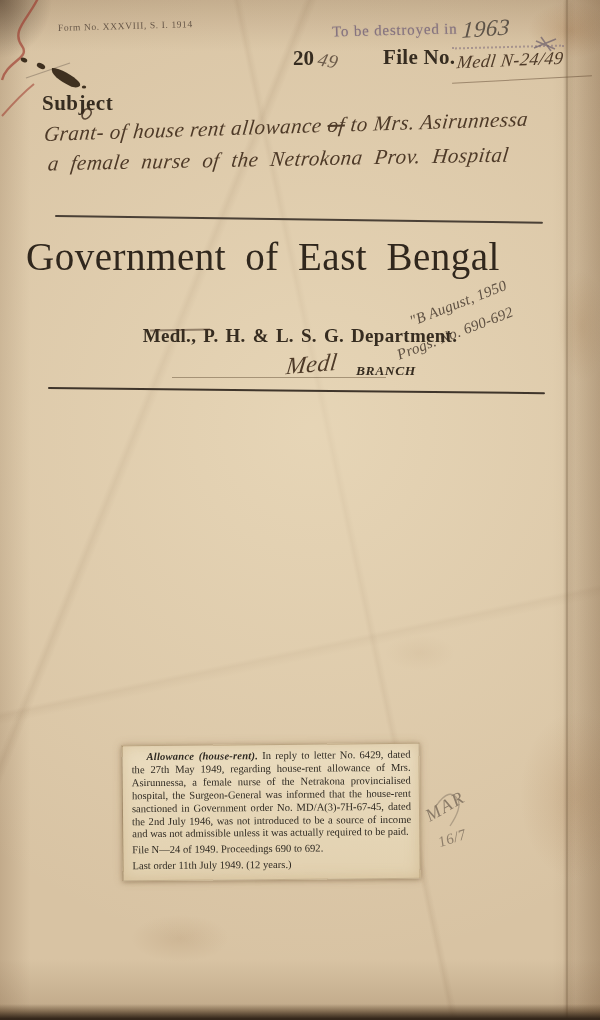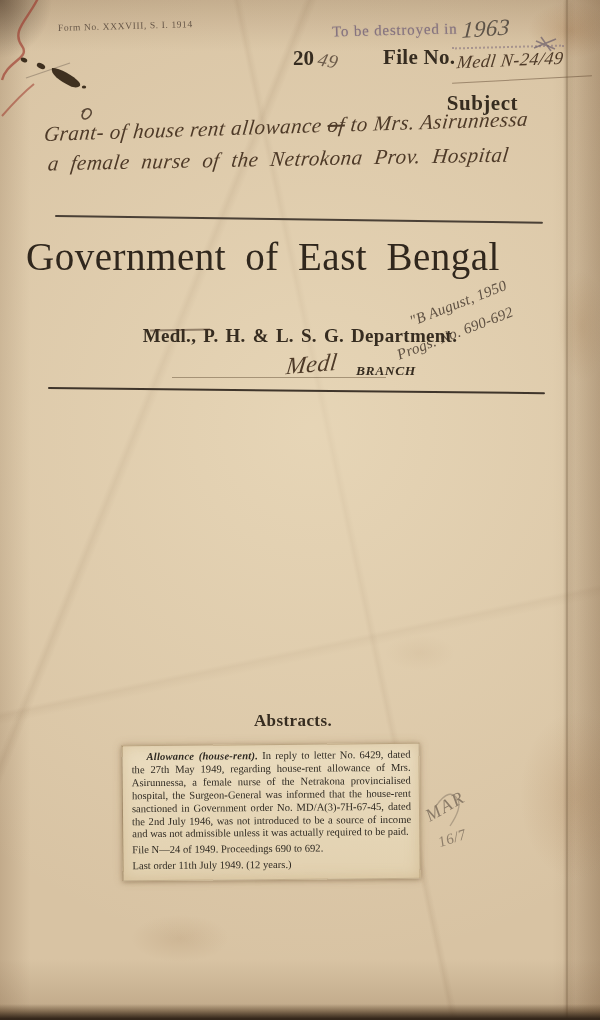--- a/index.html
+++ b/index.html
@@ -48,7 +48,7 @@
   .fileno-value{left:457px;top:50px;font-size:18px;transform:rotate(-2.5deg) skewX(-10deg);white-space:nowrap;}
   .fileno-line{left:452px;top:79px;width:140px;height:1px;background:rgba(95,72,50,.5);transform:rotate(-3deg);}
 
-  .subject-label{left:0;top:91px;width:518px;text-align:right;text-indent:42px;
+  .subject-label{left:0;top:91px;width:518px;text-align:left;text-indent:42px;
     font-size:21px;font-weight:bold;letter-spacing:.5px;}
   .subject-l1{left:44px;top:113px;width:570px;font-size:21px;transform:rotate(-1.8deg) skewX(-8deg);white-space:nowrap;}
   .subject-l2{left:48px;top:146px;width:560px;font-size:21px;transform:rotate(-1.1deg) skewX(-8deg);white-space:nowrap;word-spacing:6px;}

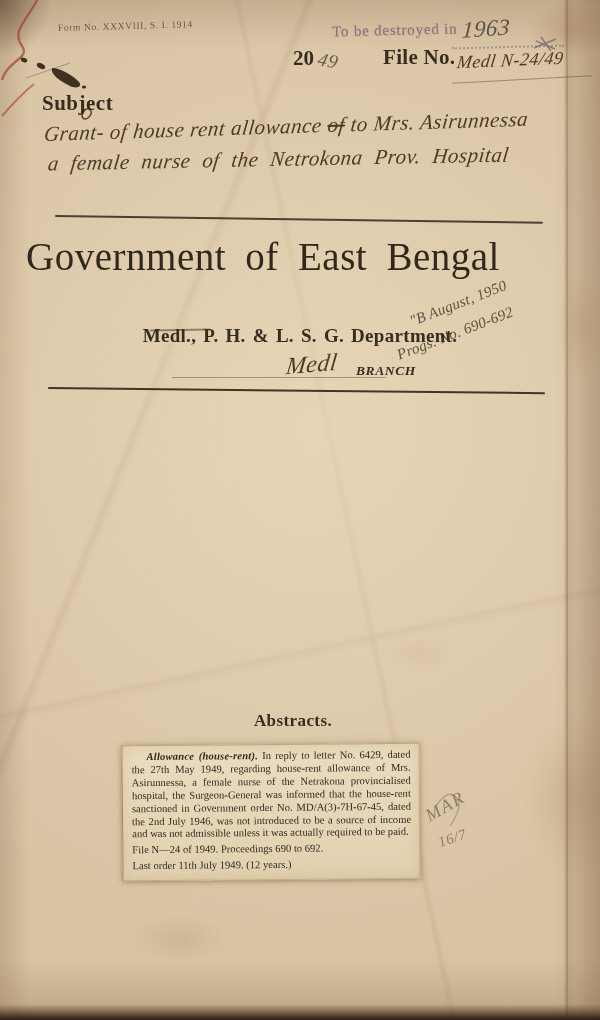--- a/index.html
+++ b/index.html
@@ -129,7 +129,6 @@
   <div class="abs branch-label printed">BRANCH</div>
   <div class="abs rule-bottom"></div>
 
-  <div class="abs abstracts-heading printed">Abstracts.</div>
 
   <div class="abs slip">
     <p class="para1"><b>Allowance (house-rent).</b><span> In reply to letter No. 6429, dated the 27th May 1949, regarding house-rent allowance of Mrs. Asirunnessa, a female nurse of the Netrakona provincialised hospital, the Surgeon-General was informed that the house-rent sanctioned in Government order No. MD/A(3)-7H-67-45, dated the 2nd July 1946, was not introduced to be a source of income and was not admissible unless it was actually required to be paid.</span></p>

